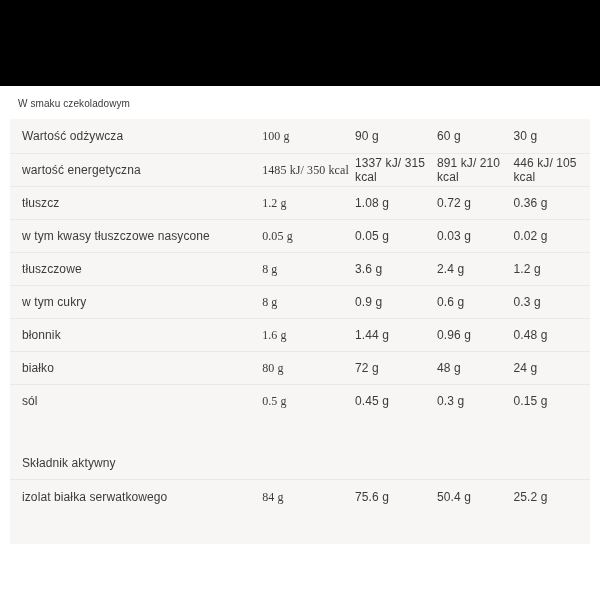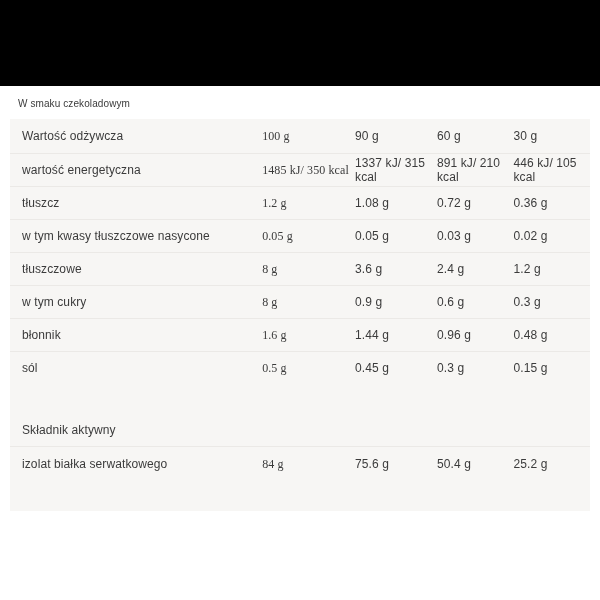--- a/index.html
+++ b/index.html
@@ -137,6 +137,13 @@
           <td class="c4">0.48 g</td>
         </tr>
 
+        <tr>
+          <td class="c0">białko</td>
+          <td class="c1">80 g</td>
+          <td class="c2">72 g</td>
+          <td class="c3">48 g</td>
+          <td class="c4">24 g</td>
+        </tr>
 
         <tr class="no-rule">
           <td class="c0">sól</td>

